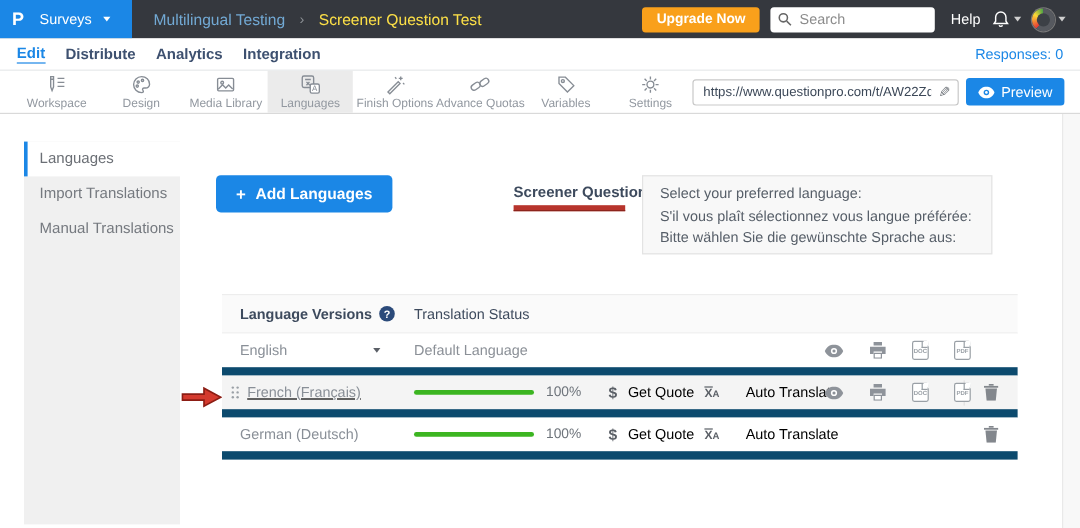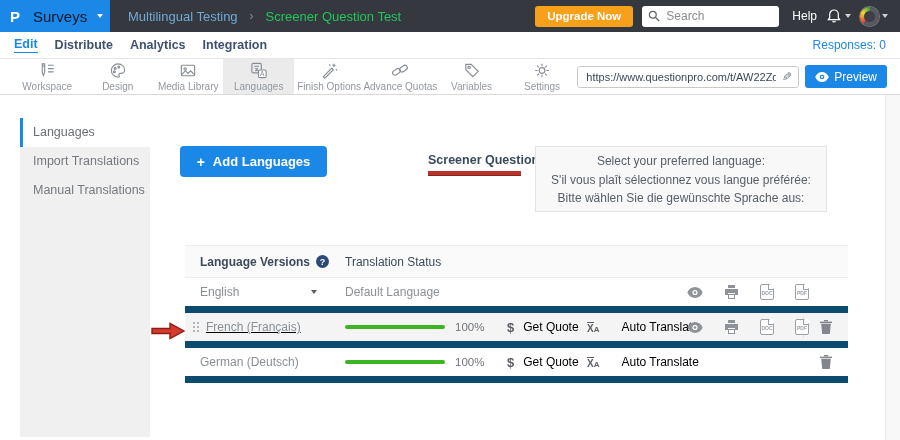--- a/index.html
+++ b/index.html
@@ -10,7 +10,7 @@
   .topbar{position:absolute;top:0;left:0;width:900px;height:32px;background:#35383e;display:flex;align-items:center;}
   .logo-area{width:110px;height:32px;background:#1b87e6;display:flex;align-items:center;padding:0 10px;box-sizing:border-box;cursor:pointer;}
   .logo-p{color:#fff;font-size:15px;font-weight:bold;margin-right:13px;line-height:1;}
-  .product-name{color:#0f172a;font-size:15px;}
+  .product-name{color:#ffffff;font-size:12px;}
   .cdown{width:0;height:0;border-left:3.5px solid transparent;border-right:3.5px solid transparent;border-top:4px solid currentColor;display:inline-block;}
   .logo-area .cdown{color:#fff;margin-left:10px;}
   .breadcrumb{display:flex;align-items:center;margin-left:18px;gap:12px;}

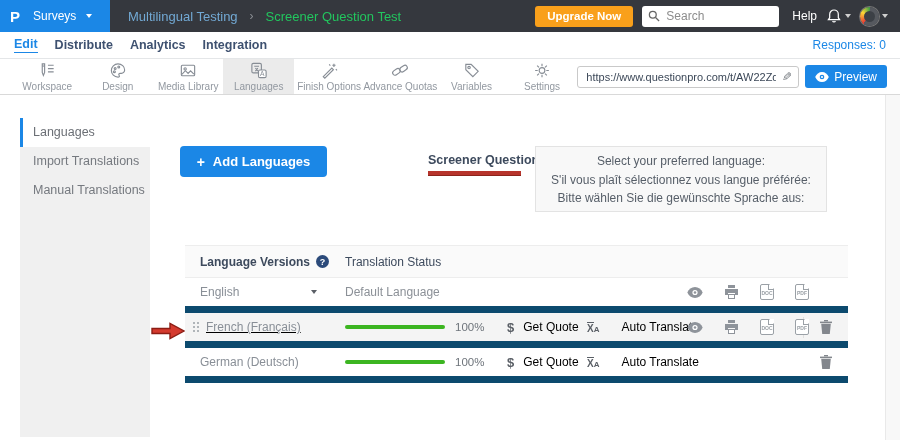--- a/index.html
+++ b/index.html
@@ -16,7 +16,7 @@
   .breadcrumb{display:flex;align-items:center;margin-left:18px;gap:12px;}
   .bc-parent{color:#72a9d4;font-size:13px;cursor:pointer;}
   .bc-sep{color:#8b8f94;font-size:12px;}
-  .bc-current{color:#22c55e;font-size:13px;}
+  .bc-current{color:#fde047;font-size:13px;}
   .topbar-right{margin-left:auto;display:flex;align-items:center;padding-right:12px;gap:9px;}
   .upgrade-btn{background:#f9a01b;color:#fff;border:none;border-radius:3px;font-size:11.5px;font-weight:bold;
                height:21px;padding:0 12px;font-family:inherit;cursor:pointer;}

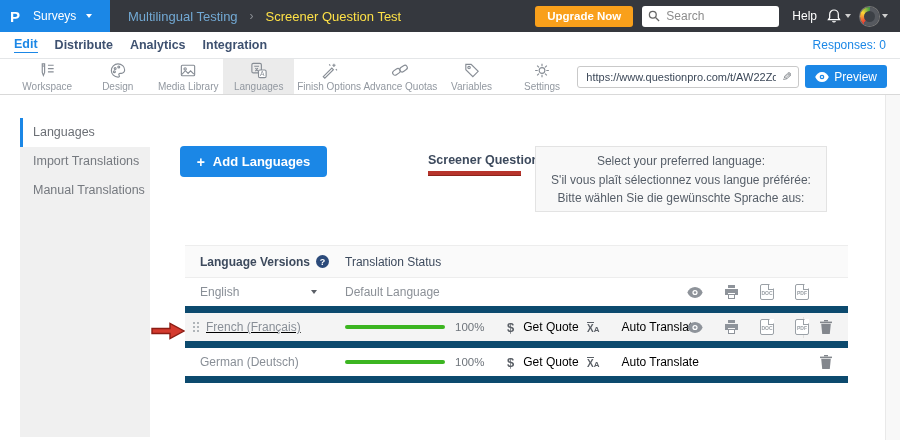--- a/index.html
+++ b/index.html
@@ -71,7 +71,7 @@
   .screener-underline{position:absolute;left:278px;top:76px;width:93px;height:4px;background:#b7342c;border-bottom:1px solid #8c241c;}
 
   .screener-box{position:absolute;left:385px;top:51px;width:292px;height:66px;background:#f8f8f8;border:1px solid #e3e3e3;
-                box-sizing:border-box;padding:5px 14px;text-align:center;}
+                box-sizing:border-box;padding:5px 14px;}
   .screener-box div{font-size:12px;line-height:18.5px;color:#565e68;white-space:nowrap;}
 
   

